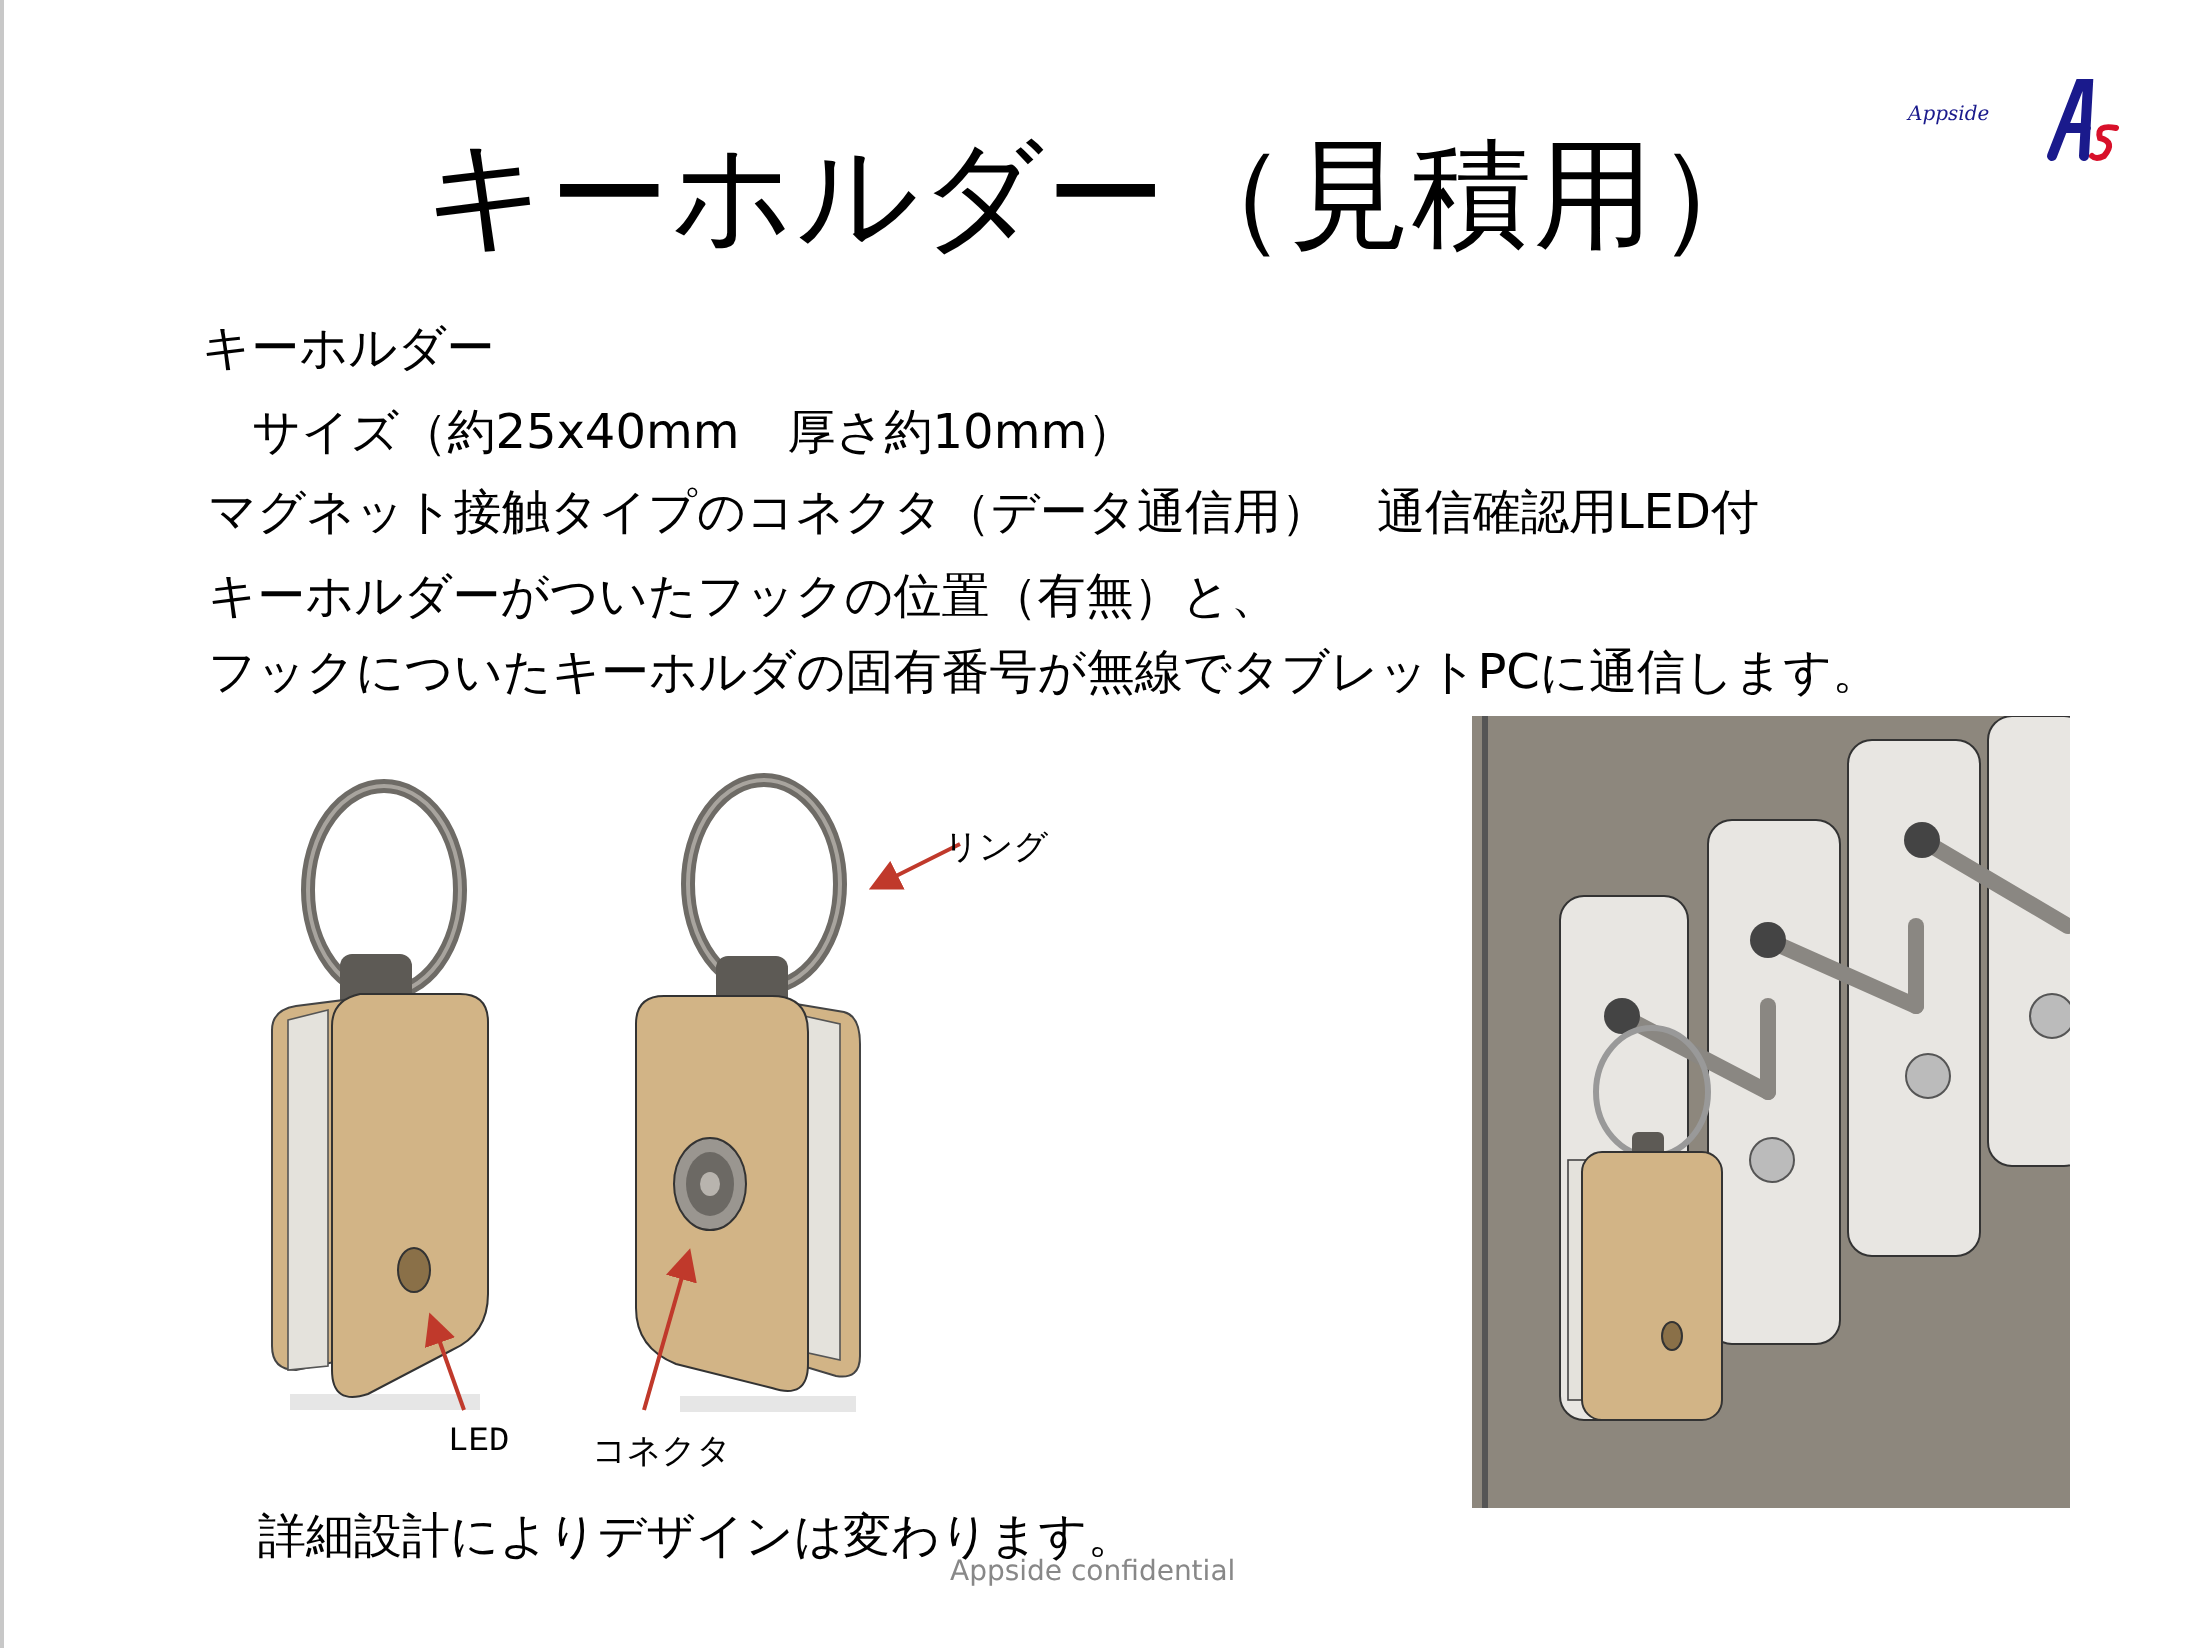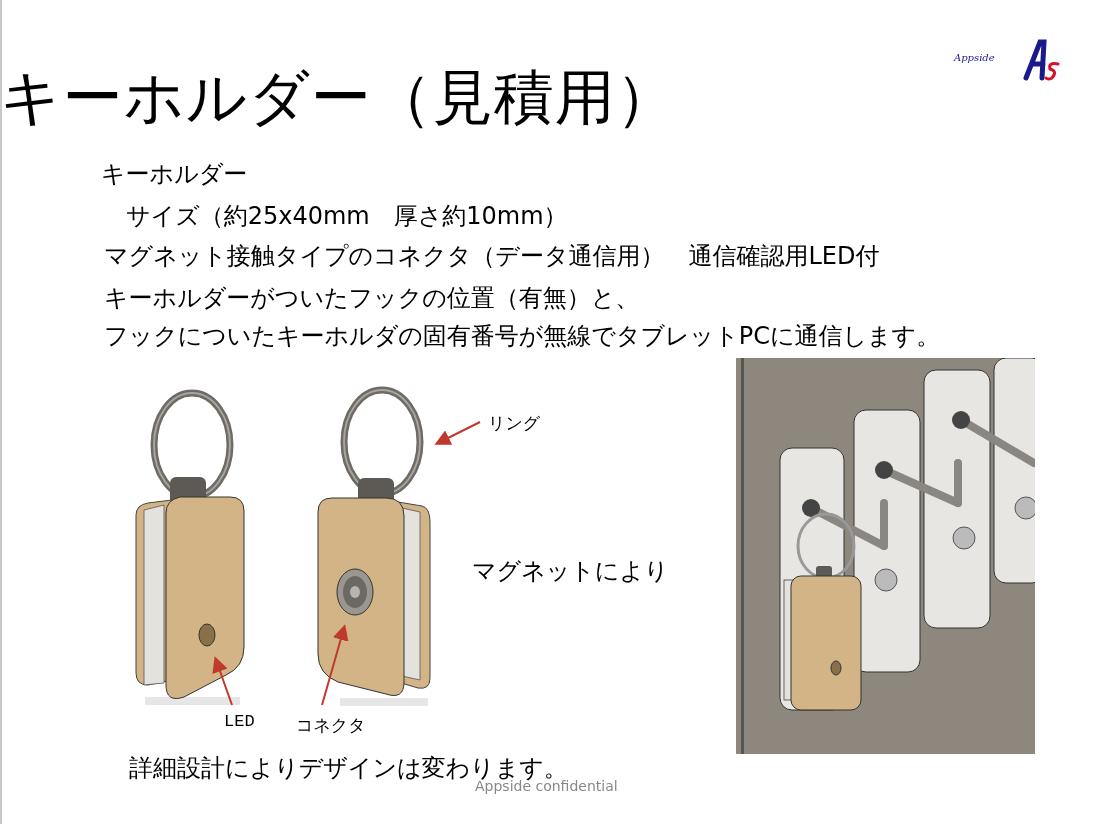--- a/index.html
+++ b/index.html
@@ -10,7 +10,7 @@
   .logo-text { position:absolute; left:0; top:14px; font-family:"DejaVu Serif", serif; font-style:italic;
                font-size:10px; color:#1a1a8c; }
   .logo-mark { position:absolute; left:68px; top:0; }
-  .title { position:absolute; left:0; width:1101px; top:58px; text-align:left; font-size:60px; letter-spacing:1px; }
+  .title { position:absolute; left:0; width:1101px; top:58px; text-align:center; font-size:60px; letter-spacing:1px; }
   .line { position:absolute; font-size:24px; white-space:nowrap; }
   .caption { position:absolute; font-size:17px; white-space:nowrap; }
   .magnet { position:absolute; font-size:24px; line-height:38px; left:472px; top:552px; }

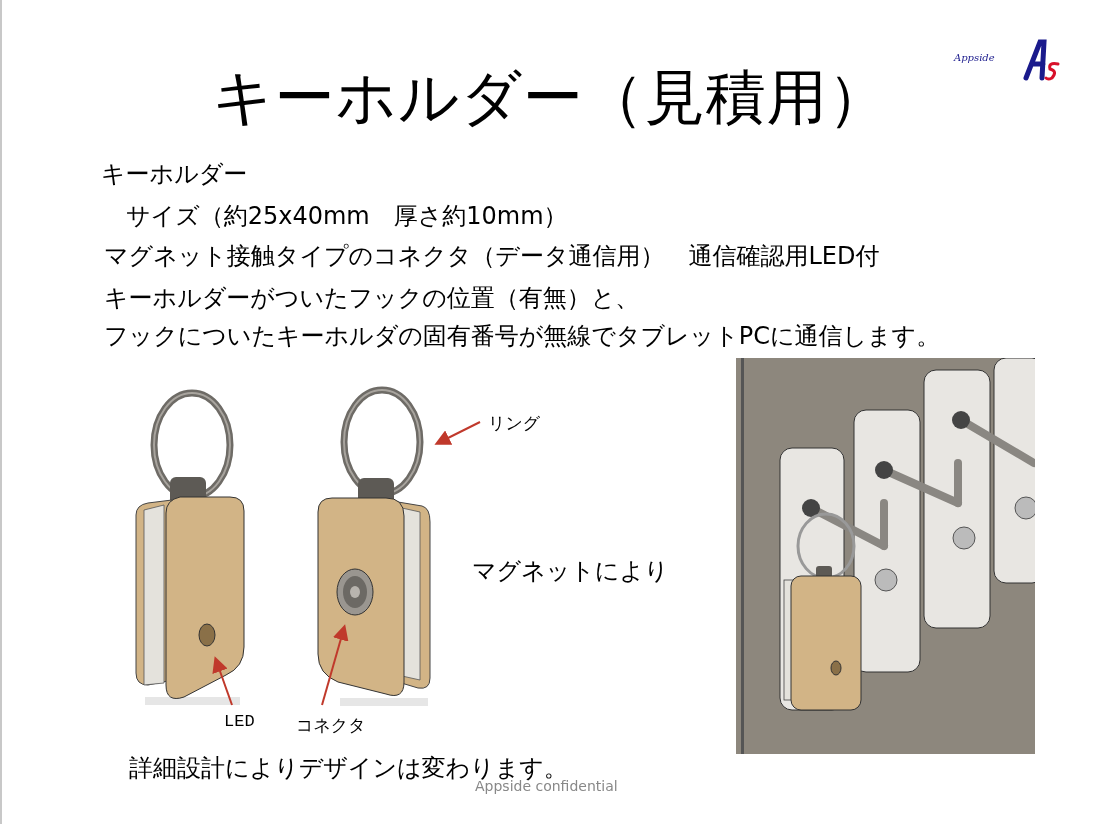--- a/index.html
+++ b/index.html
@@ -74,7 +74,7 @@
   <line x1="322" y1="705" x2="344" y2="628" stroke="#c0392b" stroke-width="2" marker-end="url(#ah)"></line>
 </svg>
 
-<div class="caption" style="left:488px; top:412px;">リング</div>
+<div class="caption" style="left:472px; top:412px;">リング</div>
 <div class="caption" style="left:224px; top:712px;font-family:Liberation Mono, monospace;">LED</div>
 <div class="caption" style="left:296px; top:714px;">コネクタ</div>
 

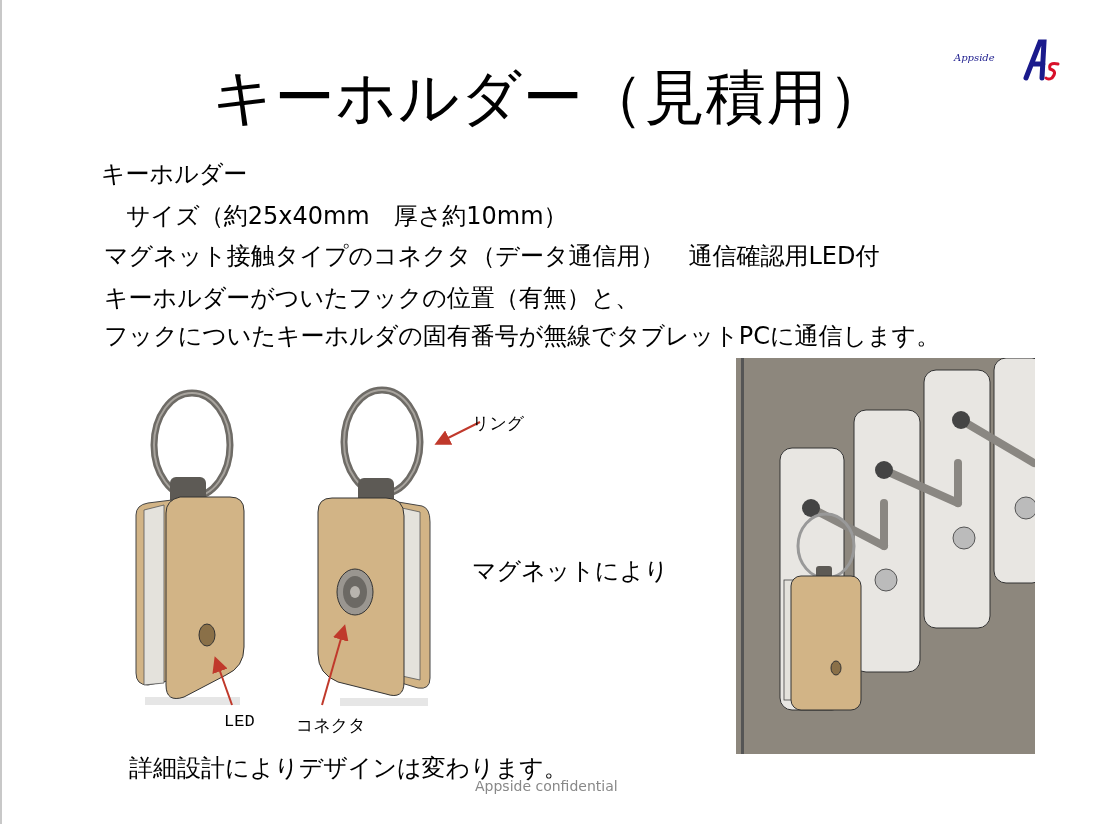--- a/index.html
+++ b/index.html
@@ -79,7 +79,6 @@
 <div class="caption" style="left:296px; top:714px;">コネクタ</div>
 
 <div class="magnet">
-  <div>マグネットにより</div>
 </div>
 
 <div class="photo">

